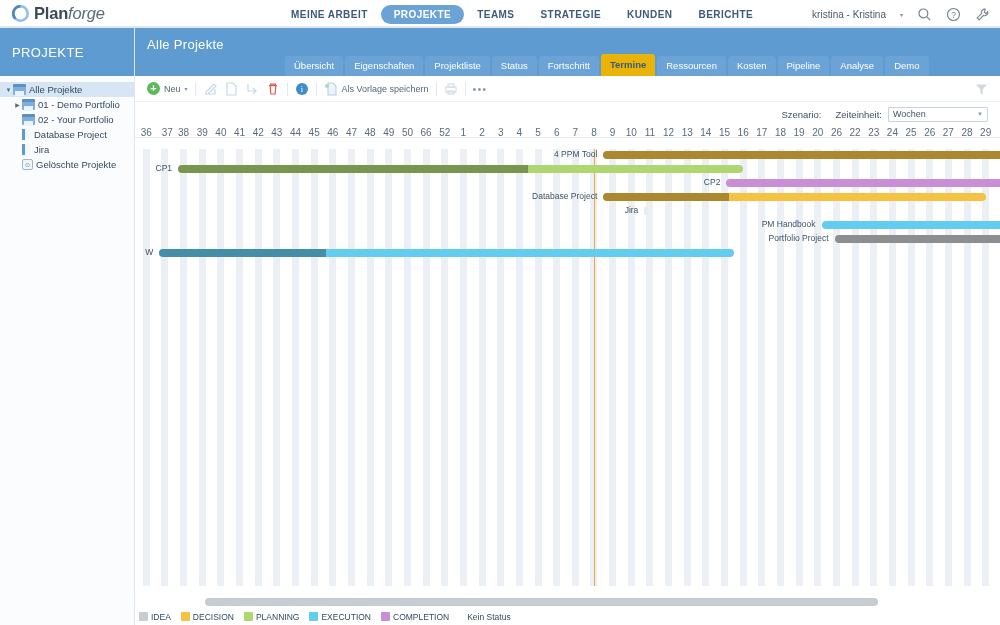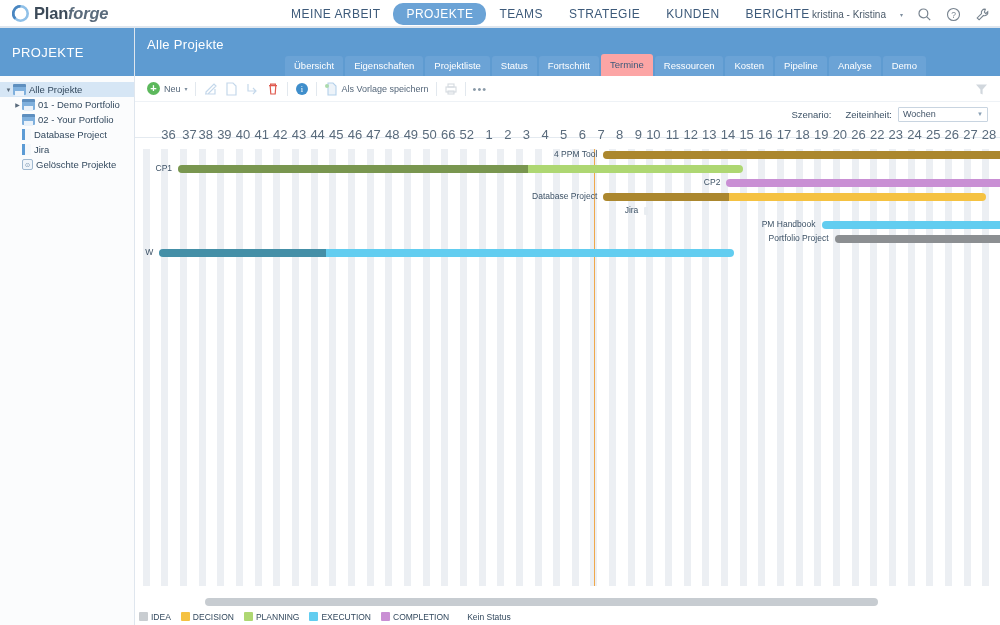--- a/index.html
+++ b/index.html
@@ -21,7 +21,7 @@
   .logo-mark { width: 17px; height: 17px; position: relative; }
   .logo-text { font-size: 16.5px; color: #3c4a58; letter-spacing: -0.2px; }
   .logo-text b { font-weight: bold; }
-  .logo-text span.lite { font-weight: bold; font-style: italic; color: #5a6b7c; }
+  .logo-text span.lite { font-weight: normal; font-style: italic; color: #5a6b7c; }
 
   #mainnav { position: absolute; left: 278px; top: 0; height: 28px; display: flex; align-items: center; gap: 0; }
   .navitem {

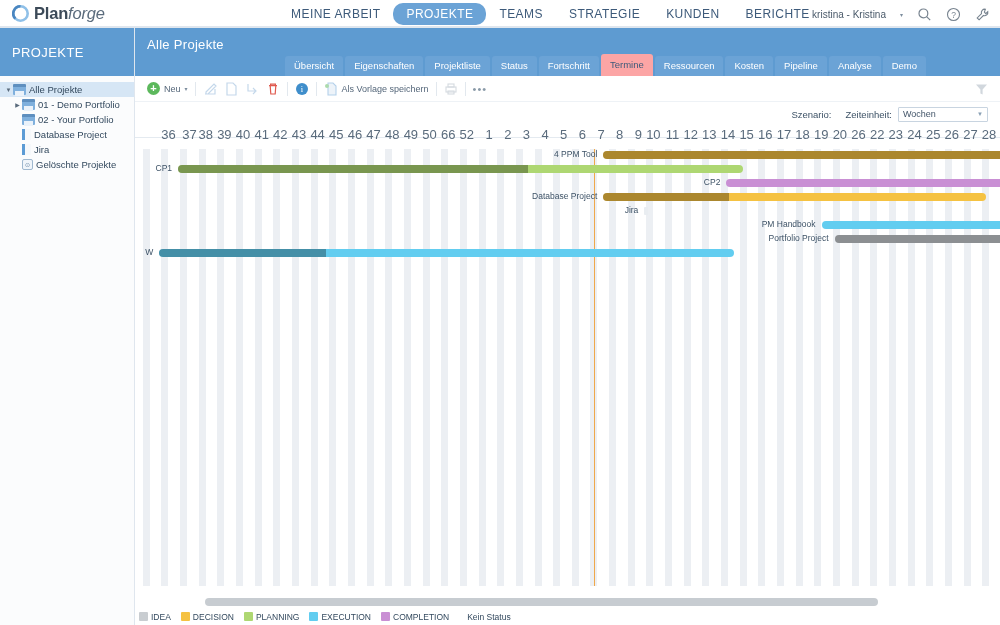--- a/index.html
+++ b/index.html
@@ -25,7 +25,7 @@
 
   #mainnav { position: absolute; left: 278px; top: 0; height: 28px; display: flex; align-items: center; gap: 0; }
   .navitem {
-    font-size: 12px; font-weight: normal; color: #3d5a7a;
+    font-size: 10px; font-weight: bold; color: #3d5a7a;
     letter-spacing: 0.45px; padding: 4px 13px; border-radius: 10px;
     cursor: pointer; white-space: nowrap;
   }

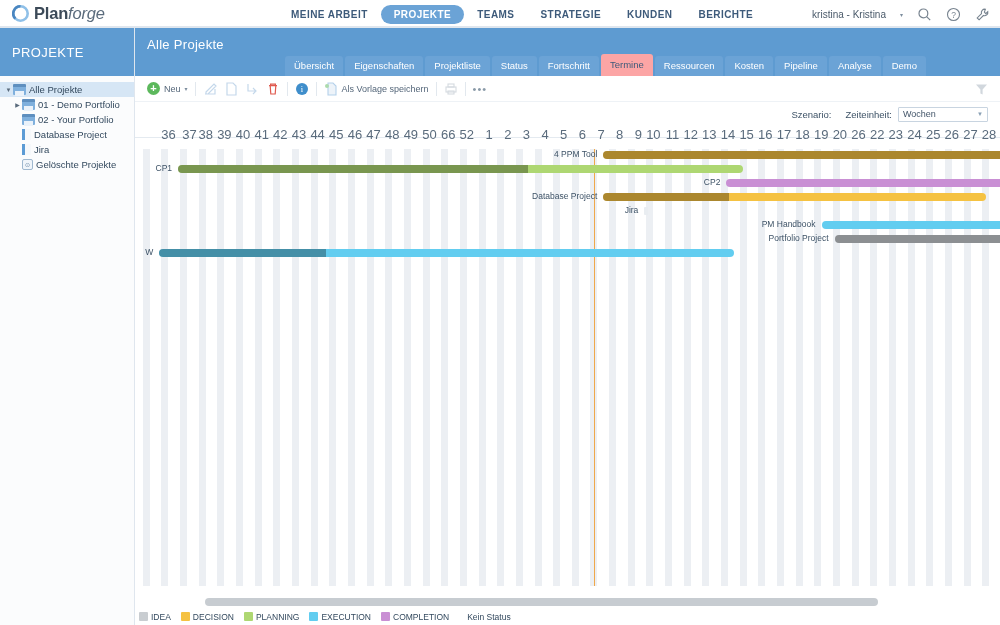--- a/index.html
+++ b/index.html
@@ -60,7 +60,7 @@
     font-size: 9.5px; color: #ffffff; padding: 0 9px; height: 20px; line-height: 20px;
     background: #6ba3d6; margin-right: 2px; border-radius: 3px 3px 0 0; cursor: pointer; white-space: nowrap;
   }
-  .tab.active { background: #fca5a5; color: #3d5a7a; height: 22px; line-height: 22px; }
+  .tab.active { background: #eab308; color: #3d5a7a; height: 22px; line-height: 22px; font-weight: bold; }
 
   
   #toolbar { height: 26px; border-bottom: 1px solid #eef2f6; display: flex; align-items: center; position: relative; }

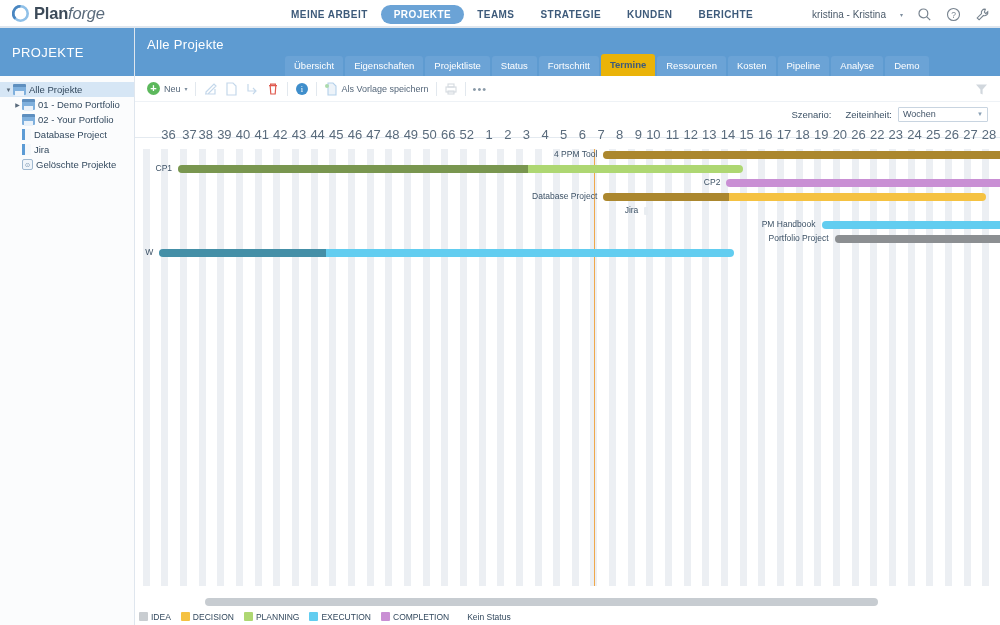--- a/index.html
+++ b/index.html
@@ -273,7 +273,7 @@
     <div id="optbar">
       <span class="sel-lbl">Szenario:</span>
       <span class="sel-lbl" style="margin-left:8px">Zeiteinheit:</span>
-      <span class="selbox" style="width:90px">
+      <span class="selbox" style="width:100px">
         <span>Wochen</span>
         <span class="cv">▼</span>
       </span>

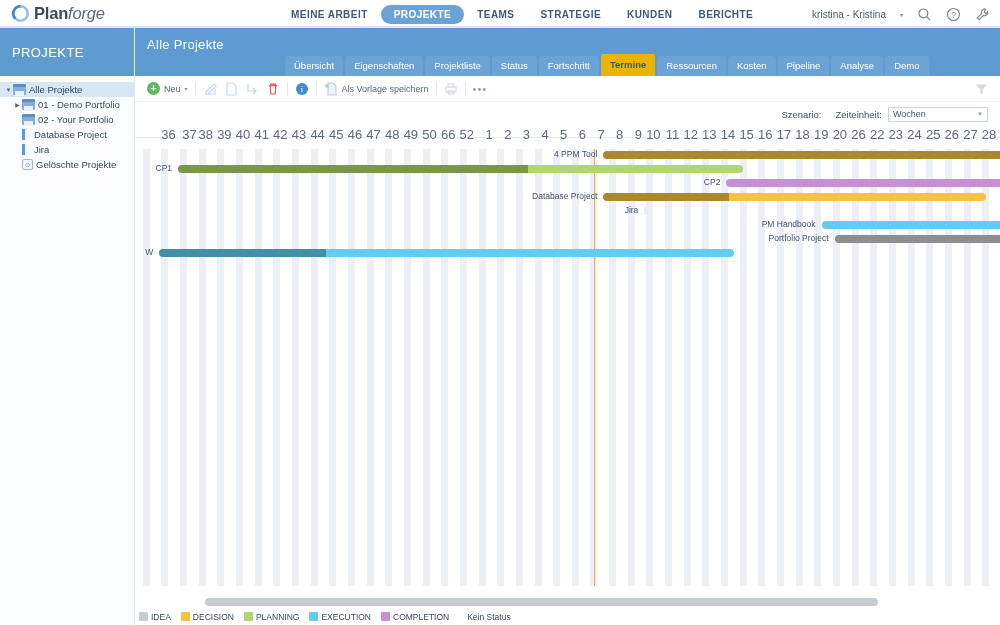--- a/index.html
+++ b/index.html
@@ -88,7 +88,7 @@
   #qrow { position: relative; height: 11px; }
   .qlab { position: absolute; font-size: 8px; color: #4a7ba7; top: 1px; }
   #wrow { position: relative; height: 12px; border-bottom: 1px solid #e4eaf0; }
-  .wlab { position: absolute; font-size: 13px; color: #5a6b7c; top: 1px; text-align: right; margin-left: 20px; }
+  .wlab { position: absolute; font-size: 10px; color: #5a6b7c; top: 1px; text-align: center; }
   #grid { position: absolute; left: 0; top: 23px; right: 0; bottom: 0; }
   .gcol { position: absolute; top: 0; bottom: 0; width: 7px; background: #eceff3; }
   #todayline { position: absolute; top: 0; bottom: 0; width: 1.5px; background: #f0a84a; }

